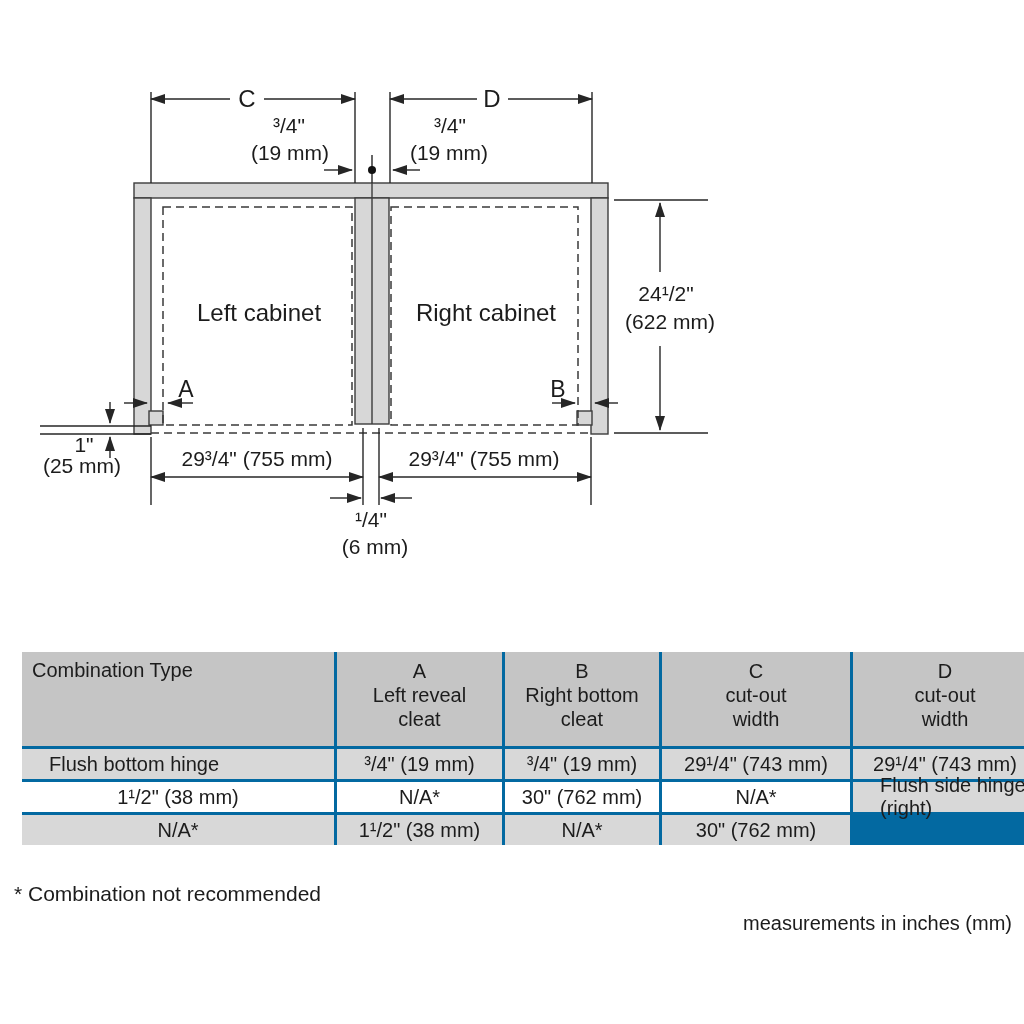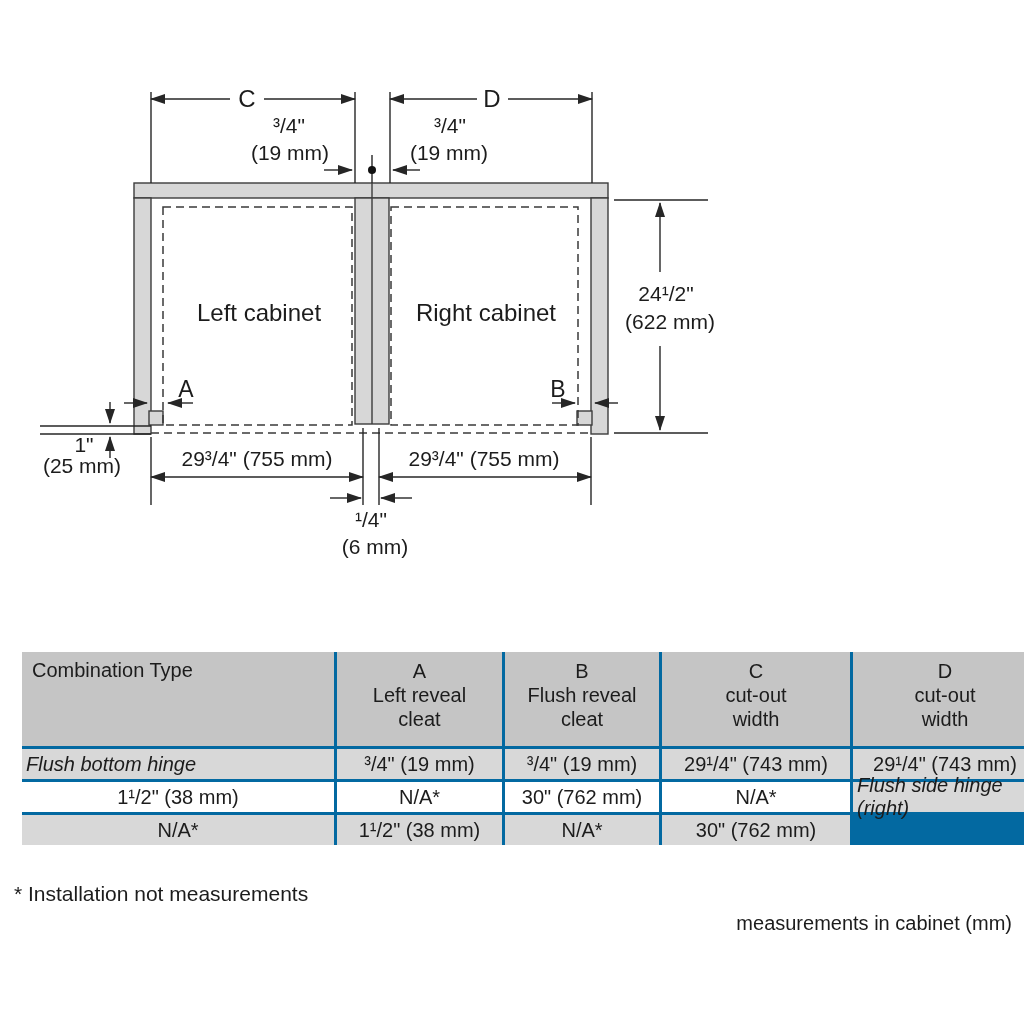--- a/index.html
+++ b/index.html
@@ -138,7 +138,7 @@
     <div class="hcell">
       <div class="letter">B</div>
       <div class="desc">
-        <div>Flush reveal</div>
+        <div>Right bottom</div>
         <div>cleat</div>
       </div>
     </div>

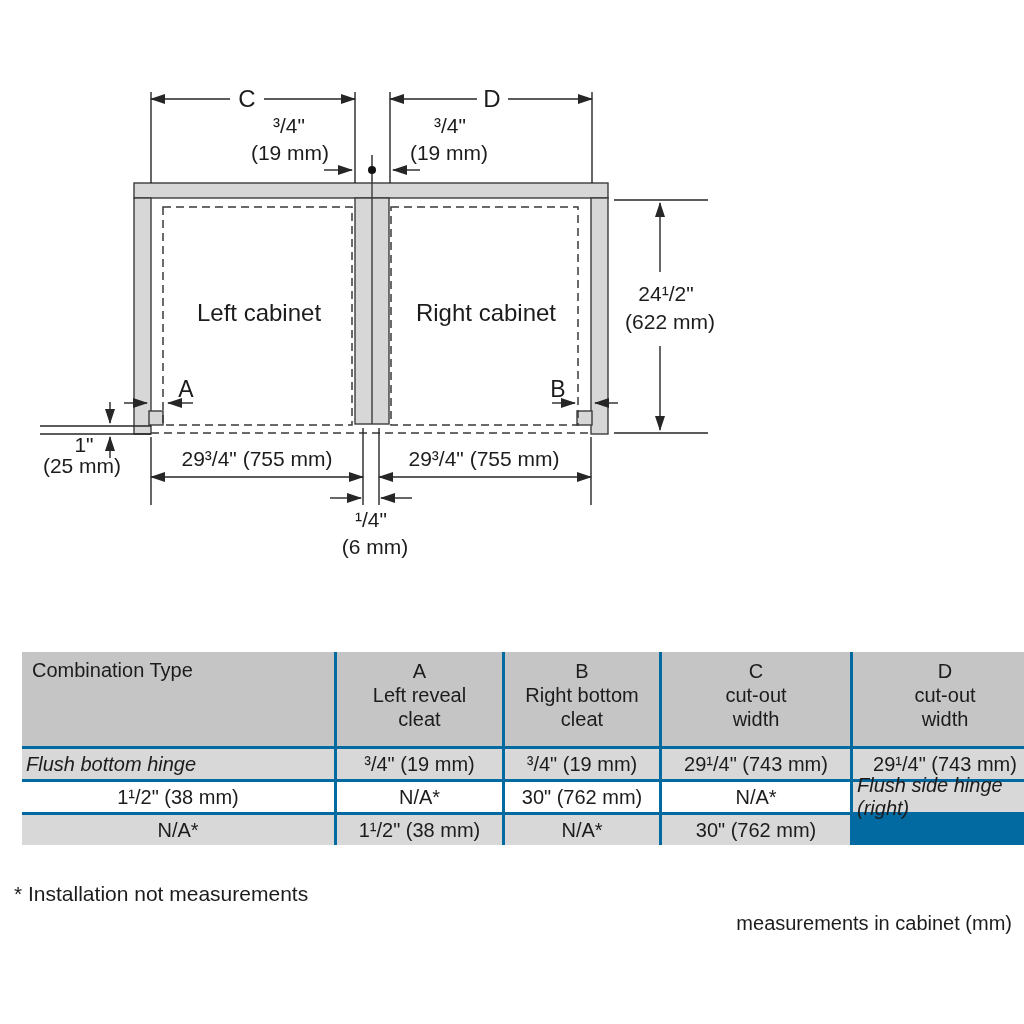--- a/index.html
+++ b/index.html
@@ -27,7 +27,7 @@
   .hcell .desc { margin-top:auto; margin-bottom:15px; text-align:center; line-height:24px; }
   .hcell-first { background:#c5c5c5; padding:7px 0 0 10px; }
   .cell { background:#d8d8d8; display:flex; align-items:center; justify-content:center; }
-  .cell-label { background:#d8d8d8; display:flex; align-items:center; justify-content:flex-start; padding-left:4px;font-style:italic; }
+  .cell-label { background:#d8d8d8; display:flex; align-items:center; justify-content:flex-start; padding-left:27px; }
 
   
   #footnote-left  { position:absolute; left:14px;  top:882px; font-size:21px; }

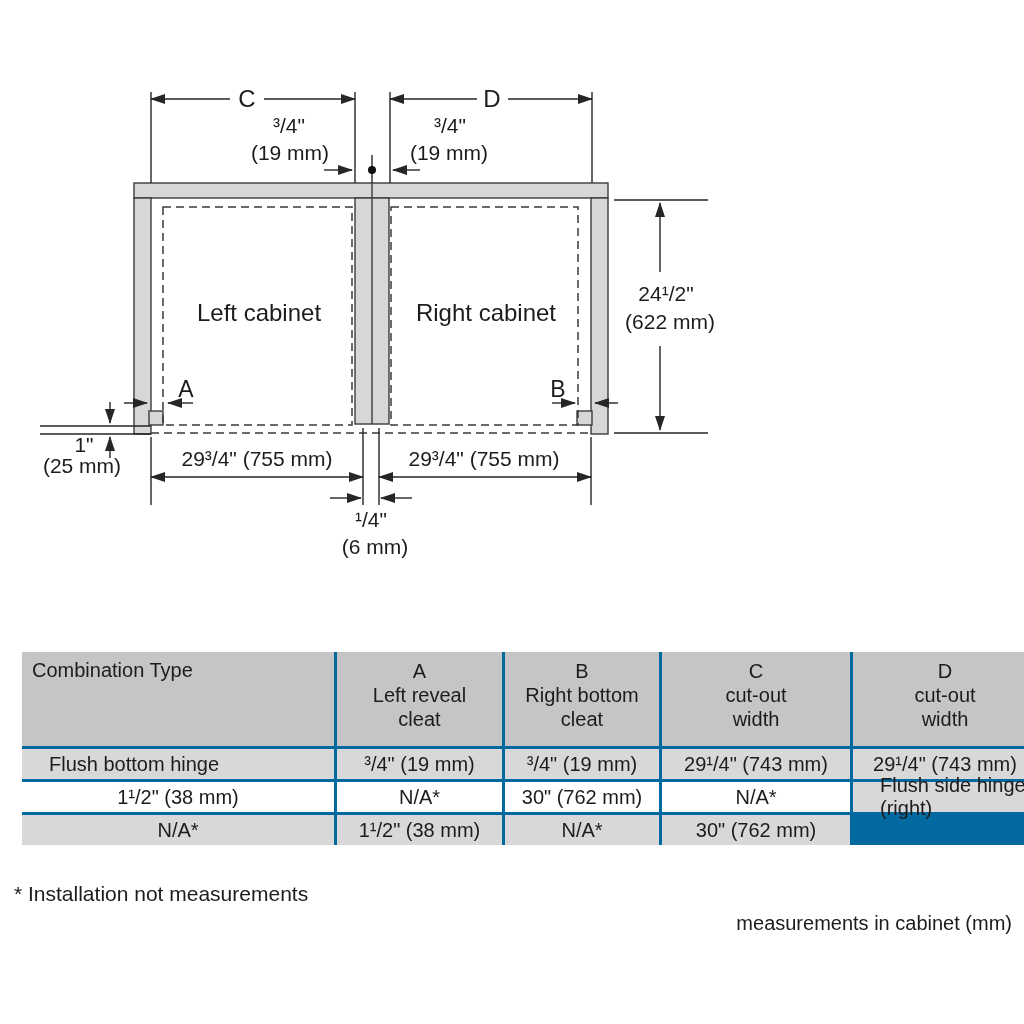--- a/index.html
+++ b/index.html
@@ -175,7 +175,7 @@
     <div class="cell">30" (762 mm)</div>
   </div>
 
-  <div id="footnote-left">* Installation not measurements</div>
+  <div id="footnote-left">* Combination not recommended</div>
   <div id="footnote-right">measurements in cabinet (mm)</div>
 
 </div>

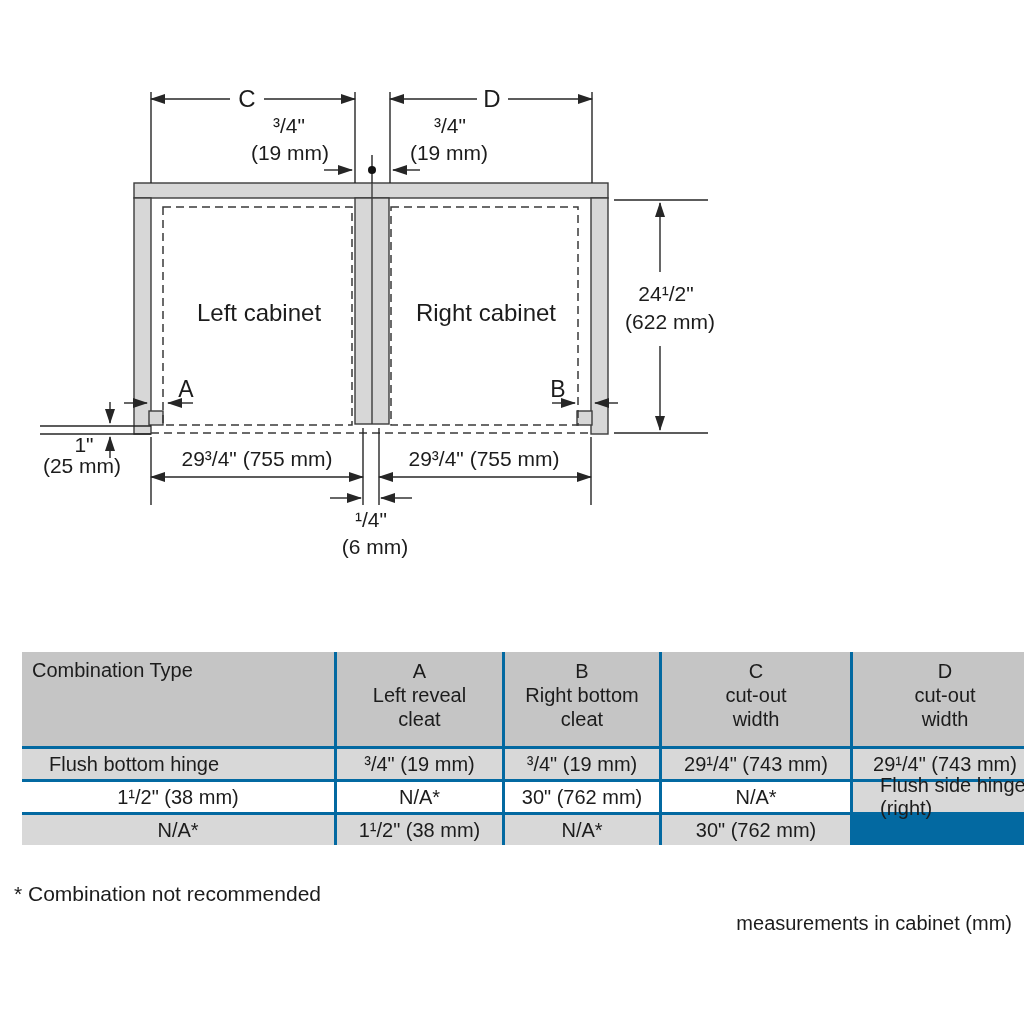--- a/index.html
+++ b/index.html
@@ -176,7 +176,7 @@
   </div>
 
   <div id="footnote-left">* Combination not recommended</div>
-  <div id="footnote-right">measurements in cabinet (mm)</div>
+  <div id="footnote-right">measurements in inches (mm)</div>
 
 </div>
 

